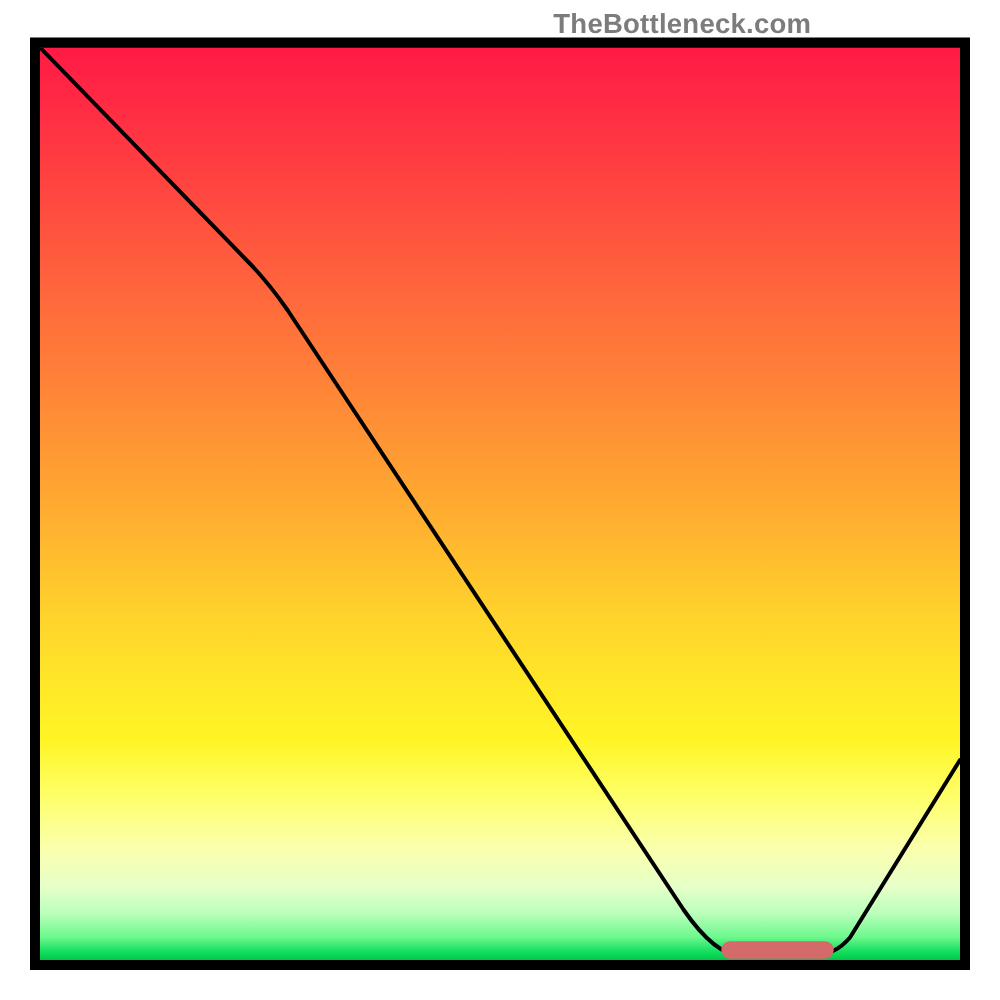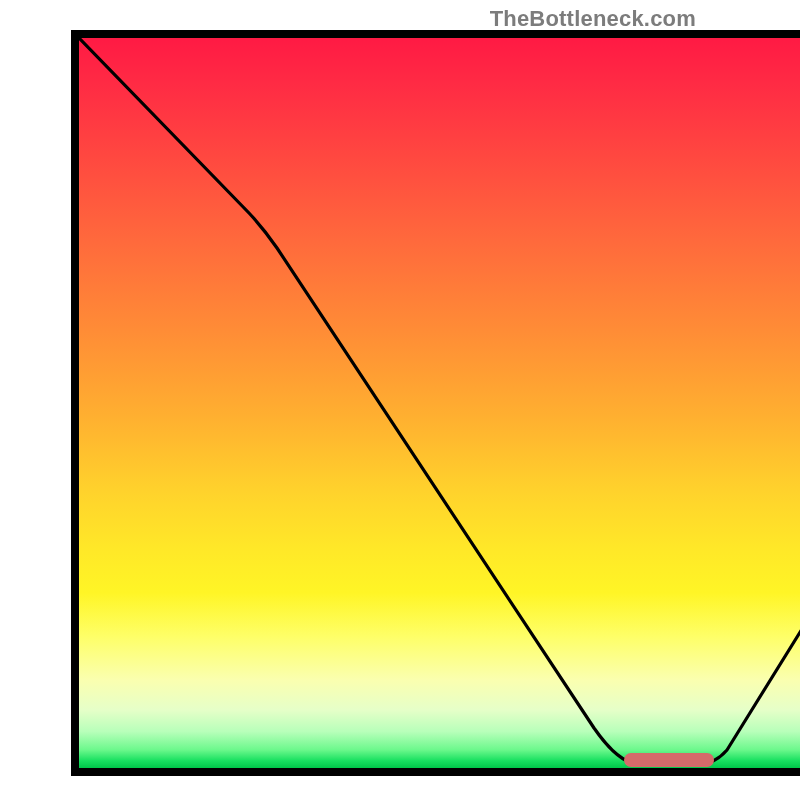--- a/index.html
+++ b/index.html
@@ -14,7 +14,6 @@
     position: relative;
     width: 663px;
     height: 800px;
-    margin-left: 47px;
   }
   .watermark {
     position: absolute;

